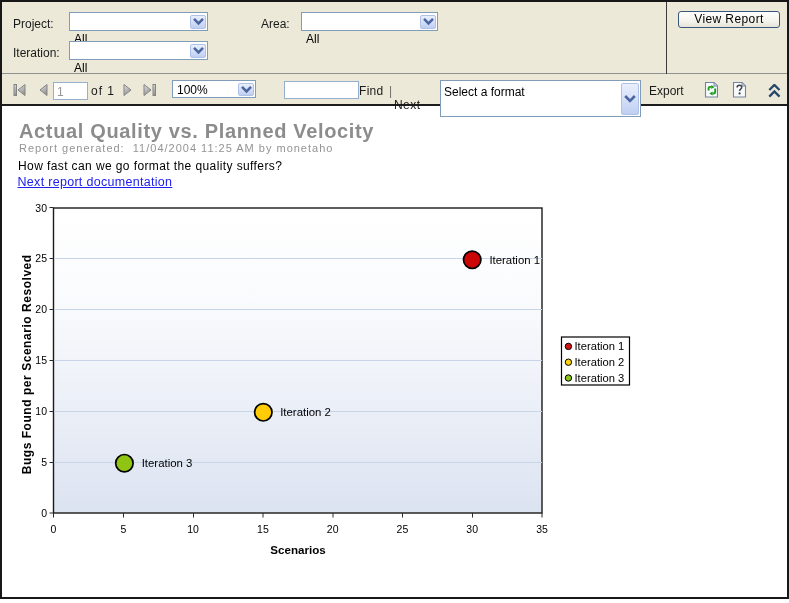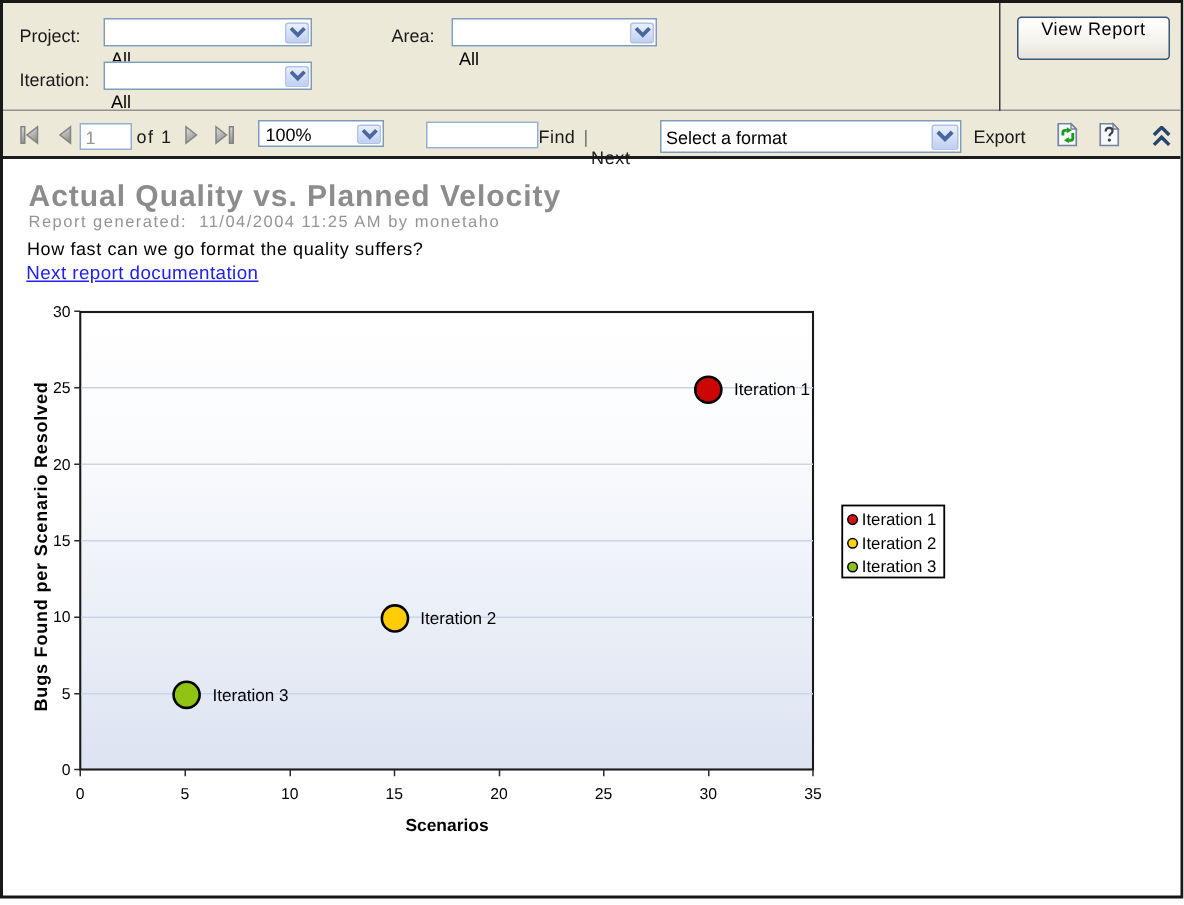--- a/index.html
+++ b/index.html
@@ -18,7 +18,7 @@
 
 .tb { position:absolute; background:#fff; border:1px solid #94b0cc; }
 
-.btn { position:absolute; left:676px; top:9px; width:102px; height:29px; background:linear-gradient(#ffffff,#f4f3ec 60%,#e6e4d8); border:1px solid #39567e; border-radius:3px; font-size:12px; color:#000; text-align:center; line-height:15px; letter-spacing:0.4px; }
+.btn { position:absolute; left:676px; top:9px; width:102px; height:17px; background:linear-gradient(#ffffff,#f4f3ec 60%,#e6e4d8); border:1px solid #39567e; border-radius:3px; font-size:12px; color:#000; text-align:center; line-height:15px; letter-spacing:0.4px; }
 .gray { color:#959595; }
 .t12 { position:absolute; font-size:12px; color:#1a1a1a; }
 

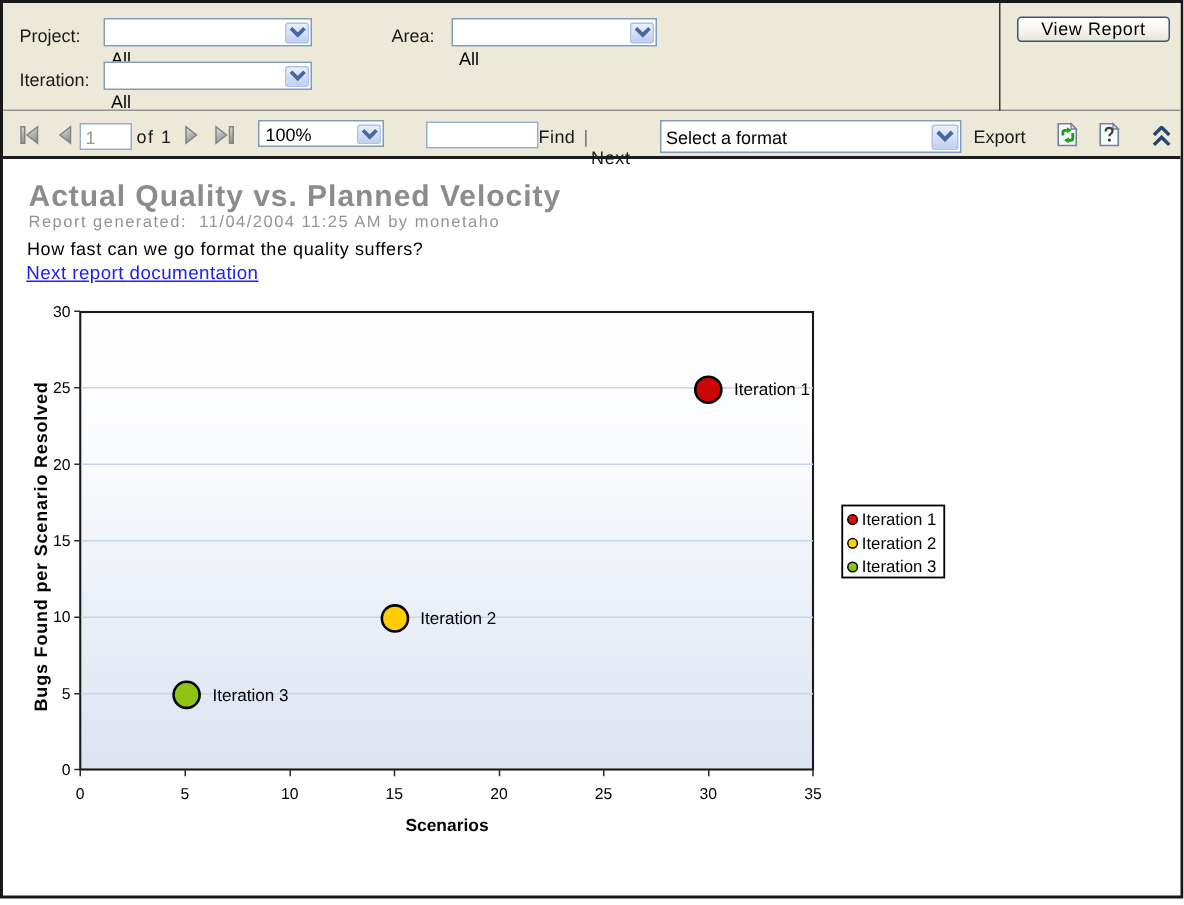--- a/index.html
+++ b/index.html
@@ -93,7 +93,7 @@
   <div class="t12 gray" style="left:357px; top:10px; letter-spacing:0.3px;">Find</div>
   <div class="t12" style="left:387px; top:10px; color:#6e6e6e;">|</div>
   <div class="t12 gray" style="left:392px; top:24px; letter-spacing:0.45px;">Next</div>
-  <div class="dd" style="left:438px; top:6px; width:201px; height:22px;">
+  <div class="dd" style="left:438px; top:6px; width:201px; height:37px;">
       <span class="ddt" style="top:3px; left:3px;">Select a format</span>
       <span class="ddb" style="width:18px;">
         <svg width="12" height="10" viewBox="0 0 12 10">

